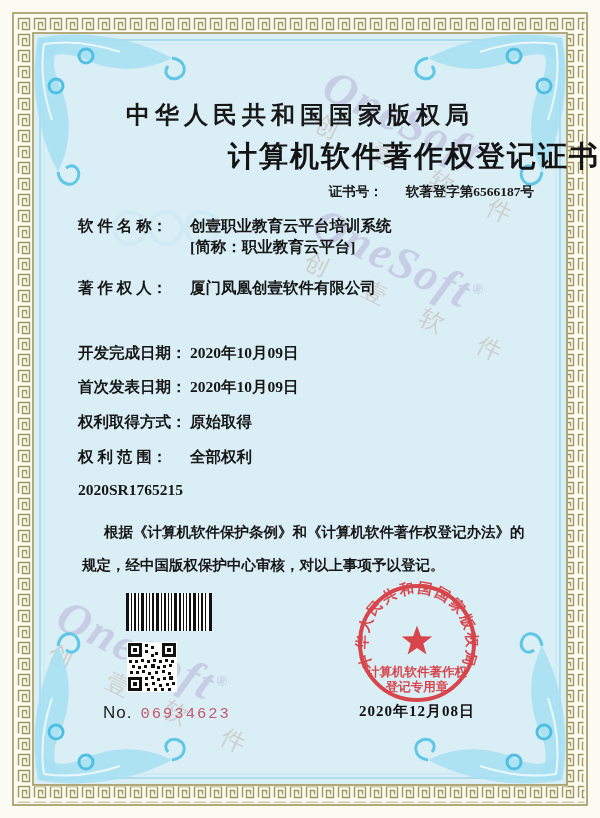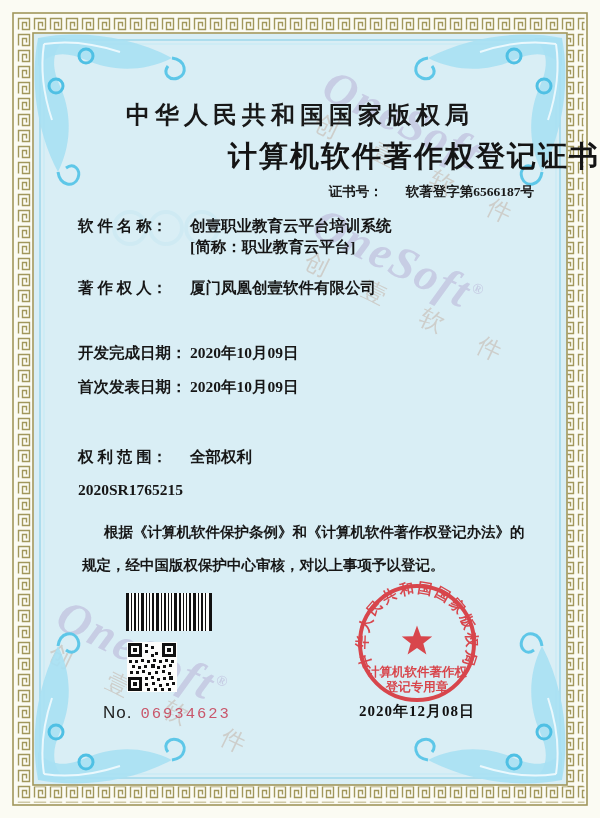--- a/index.html
+++ b/index.html
@@ -123,6 +123,12 @@
     <span class="flabel">首次发表日期：</span>
     <div class="fvalue">
         <div>2020年10月09日</div>
+      </div>
+  </div>
+  <div class="field-row r5">
+    <span class="flabel">权利取得方式：</span>
+    <div class="fvalue">
+        <div>原始取得</div>
       </div>
   </div>
   <div class="field-row r6">

